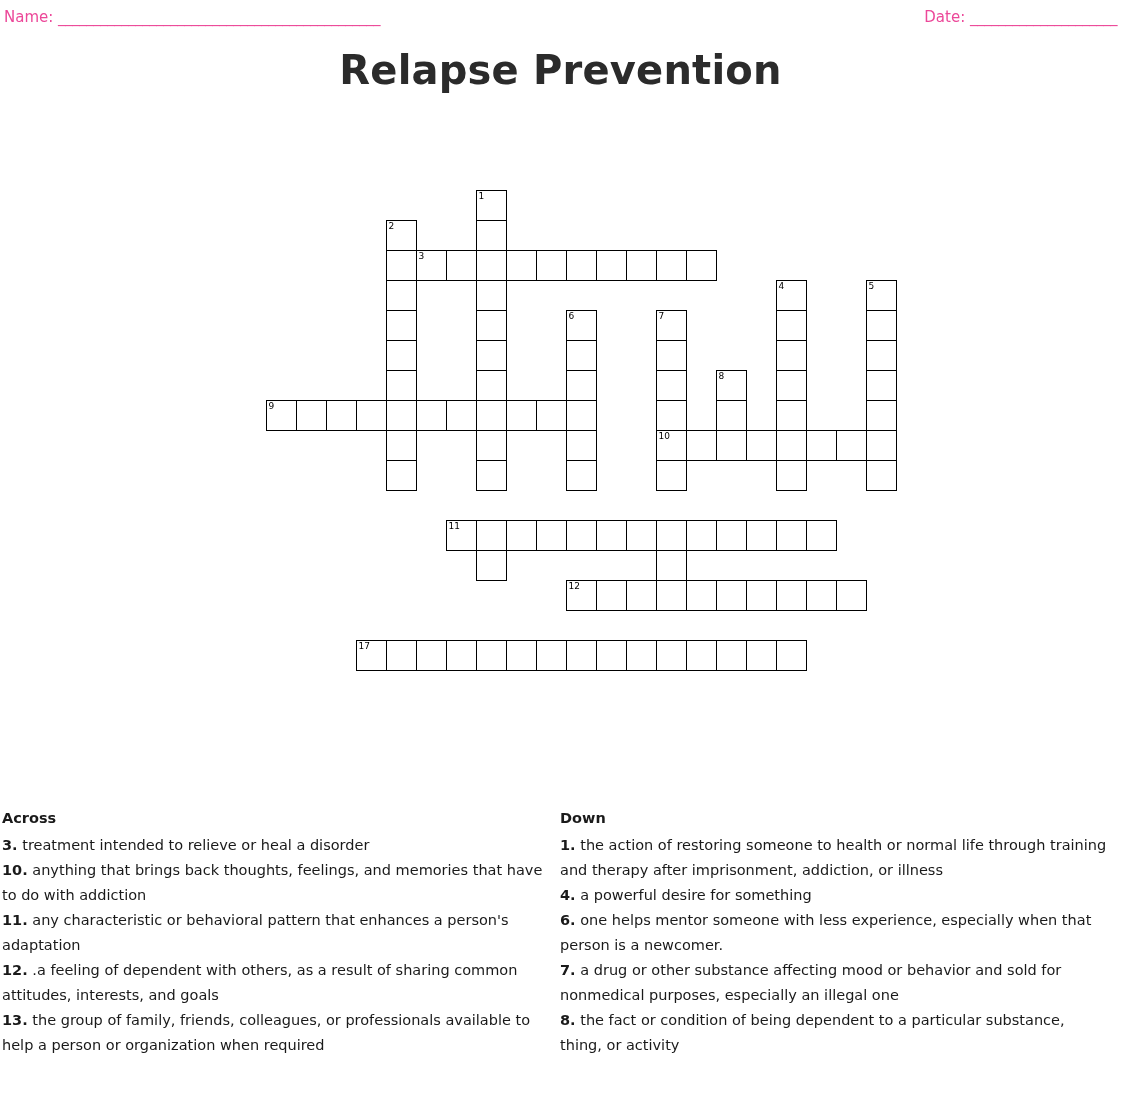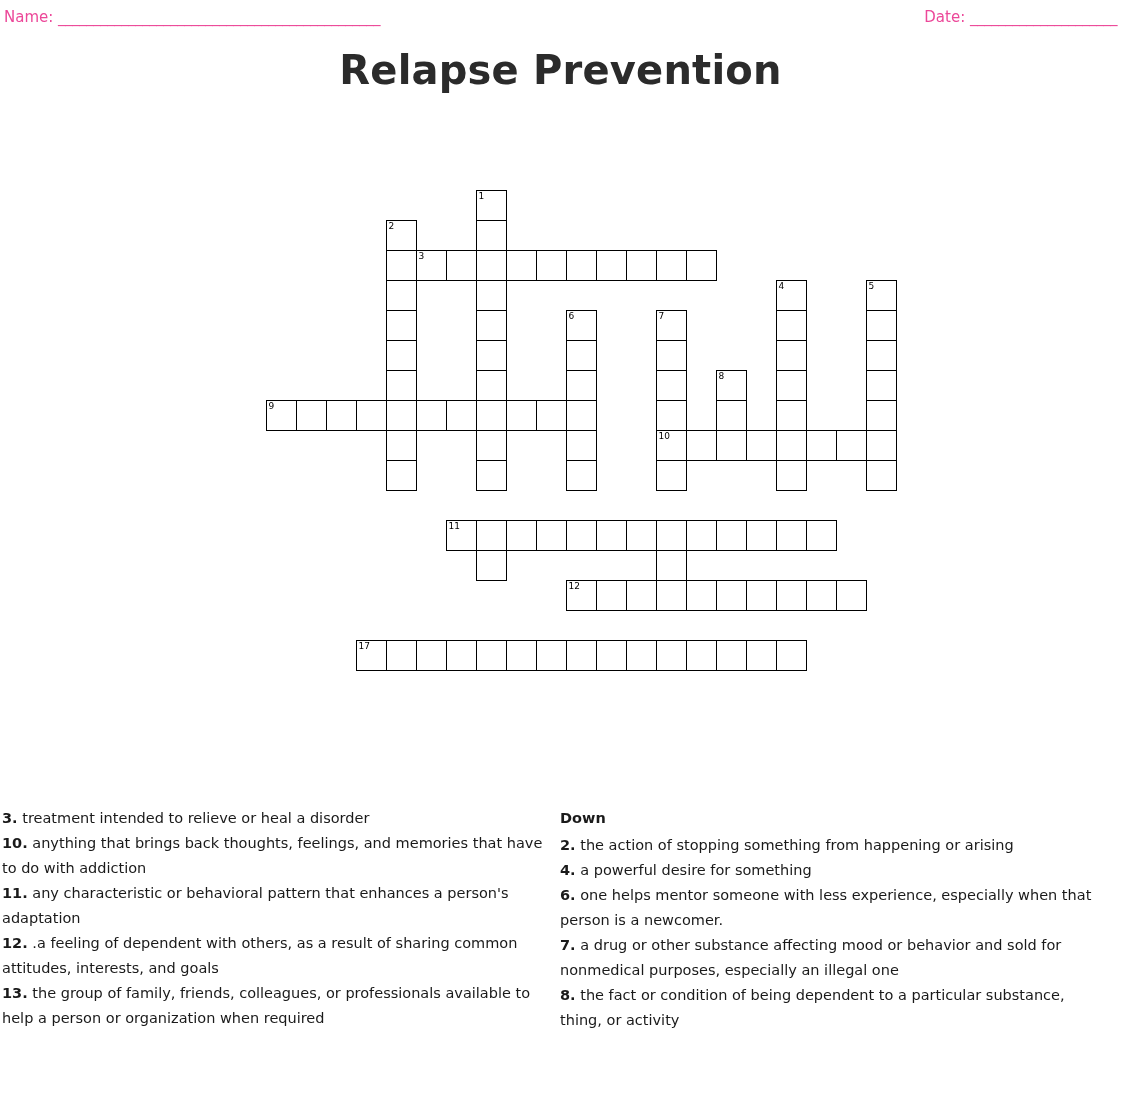--- a/index.html
+++ b/index.html
@@ -263,6 +263,7 @@
 
 <div class="clues">
   <div class="clue-col across">
+    <div class="clue-head">Across</div>
     <div id="across-list">
         <div class="clue"><b>3.</b><span> treatment intended to relieve or heal a disorder</span></div>
         <div class="clue"><b>10.</b><span> anything that brings back thoughts, feelings, and memories that have to do with addiction</span></div>

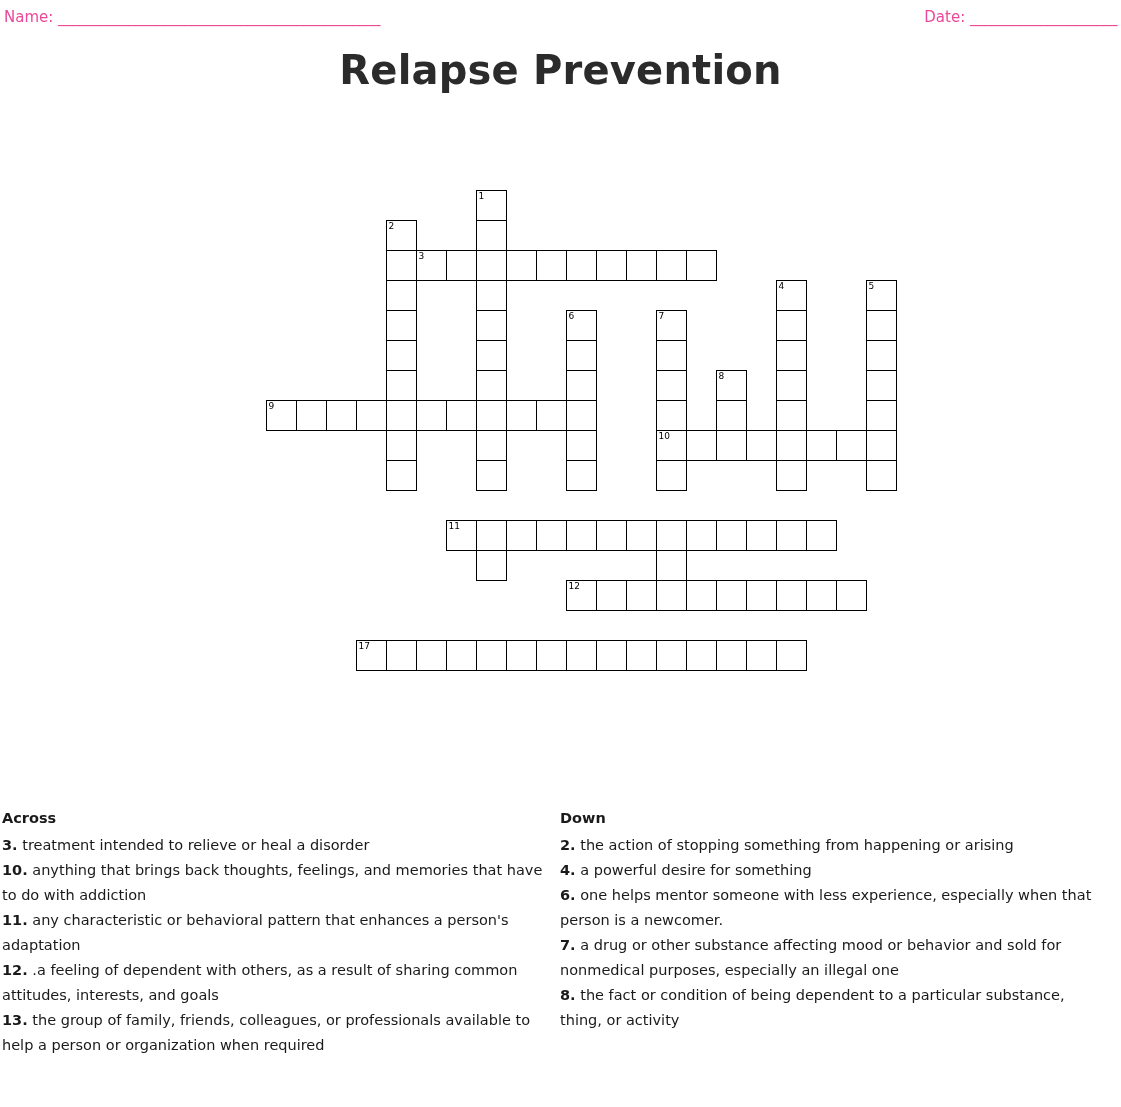--- a/index.html
+++ b/index.html
@@ -275,6 +275,7 @@
   <div class="clue-col down">
     <div class="clue-head">Down</div>
     <div id="down-list">
+        <div class="clue"><b>1.</b><span> the action of restoring someone to health or normal life through training and therapy after imprisonment, addiction, or illness</span></div>
         <div class="clue"><b>2.</b><span> the action of stopping something from happening or arising</span></div>
         <div class="clue"><b>4.</b><span> a powerful desire for something</span></div>
         <div class="clue"><b>6.</b><span> one helps mentor someone with less experience, especially when that person is a newcomer.</span></div>

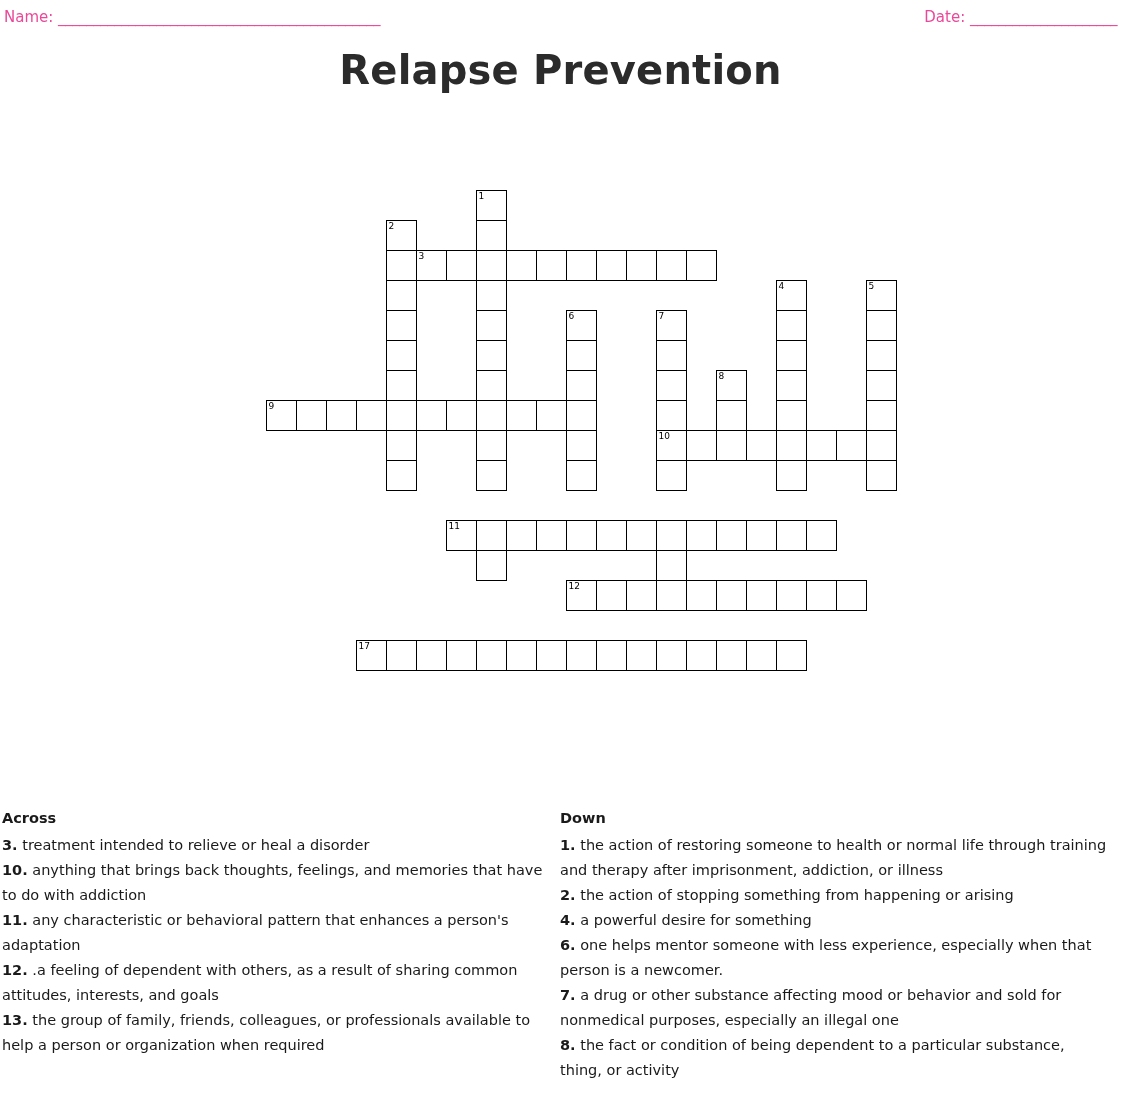--- a/index.html
+++ b/index.html
@@ -276,7 +276,6 @@
     <div class="clue-head">Down</div>
     <div id="down-list">
         <div class="clue"><b>1.</b><span> the action of restoring someone to health or normal life through training and therapy after imprisonment, addiction, or illness</span></div>
-        <div class="clue"><b>2.</b><span> the action of stopping something from happening or arising</span></div>
         <div class="clue"><b>4.</b><span> a powerful desire for something</span></div>
         <div class="clue"><b>6.</b><span> one helps mentor someone with less experience, especially when that person is a newcomer.</span></div>
         <div class="clue"><b>7.</b><span> a drug or other substance affecting mood or behavior and sold for nonmedical purposes, especially an illegal one</span></div>

